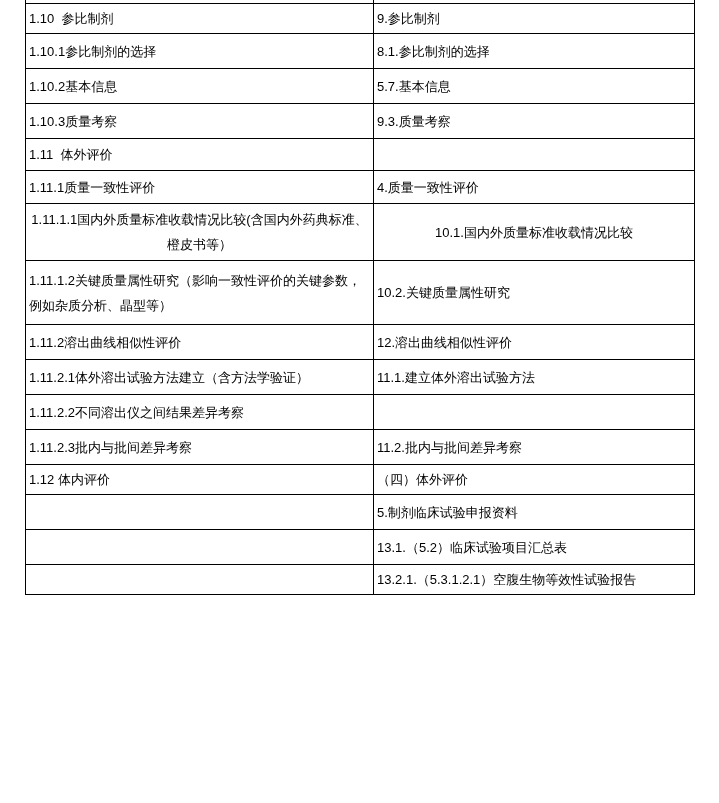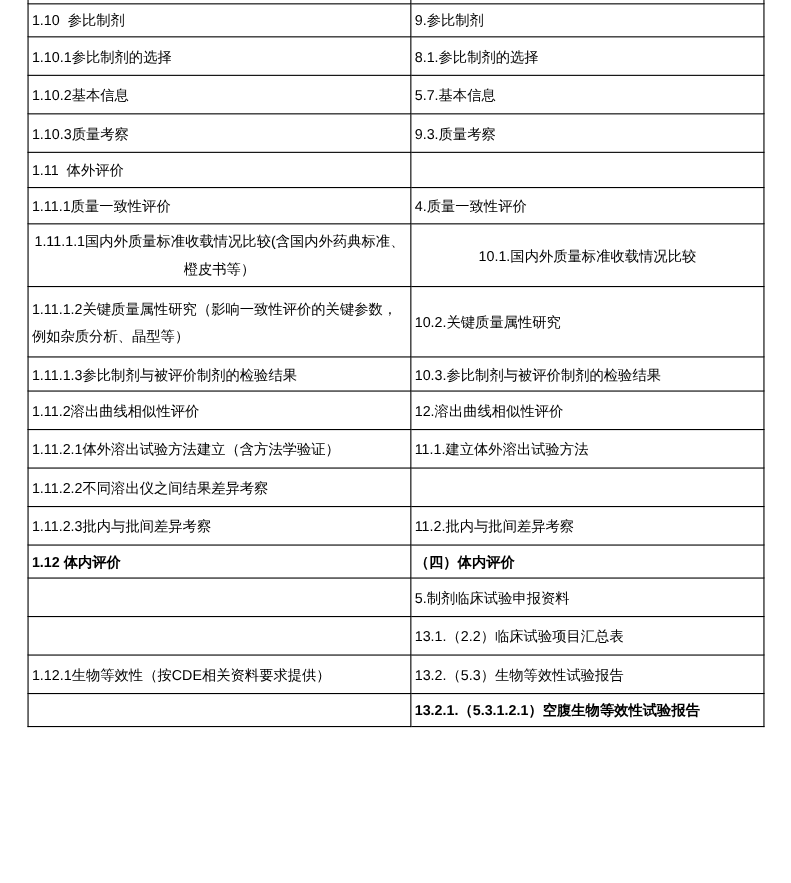--- a/index.html
+++ b/index.html
@@ -97,10 +97,6 @@
       <td>1.11.1.2关键质量属性研究（影响一致性评价的关键参数，例如杂质分析、晶型等）</td>
       <td>10.2.关键质量属性研究</td>
     </tr>
-    <tr class="r31">
-      <td>1.11.1.3参比制剂与被评价制剂的检验结果</td>
-      <td>10.3.参比制剂与被评价制剂的检验结果</td>
-    </tr>
     <tr class="r35">
       <td>1.11.2溶出曲线相似性评价</td>
       <td>12.溶出曲线相似性评价</td>

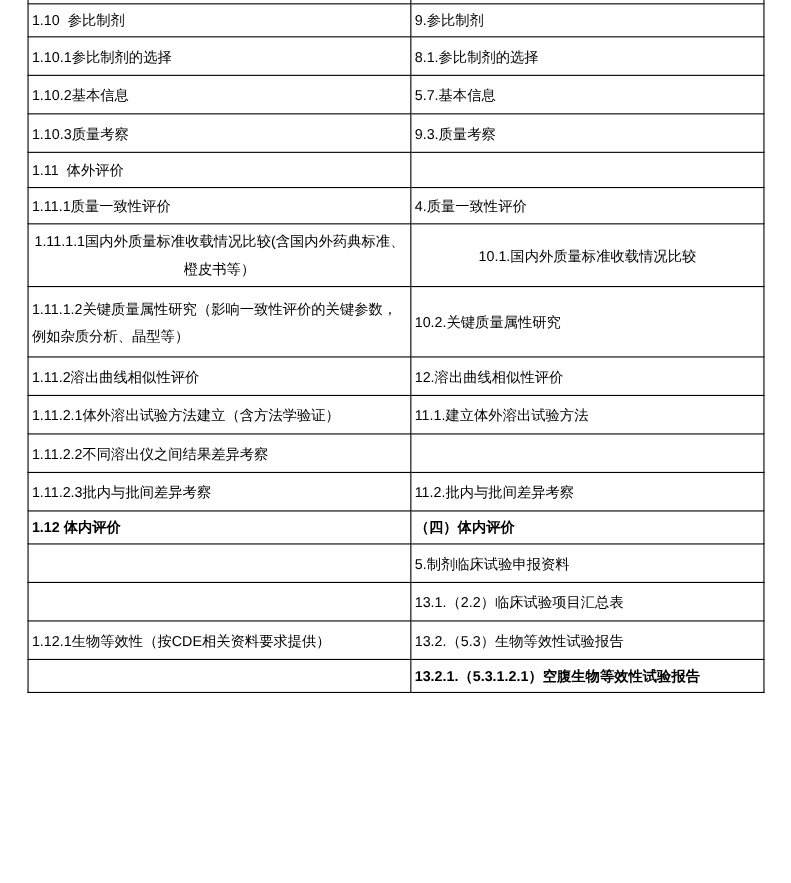--- a/index.html
+++ b/index.html
@@ -40,7 +40,7 @@
   
   tr.partial-top td    { border-top: none; padding: 0; height: 3px; }
   
-  tr.r28 { height: 28px; font-weight: bold; }
+  tr.r28 { height: 28px; }
   tr.r29 { height: 29px; }
   tr.r31 { height: 31px; }
   tr.r32 { height: 32px; }

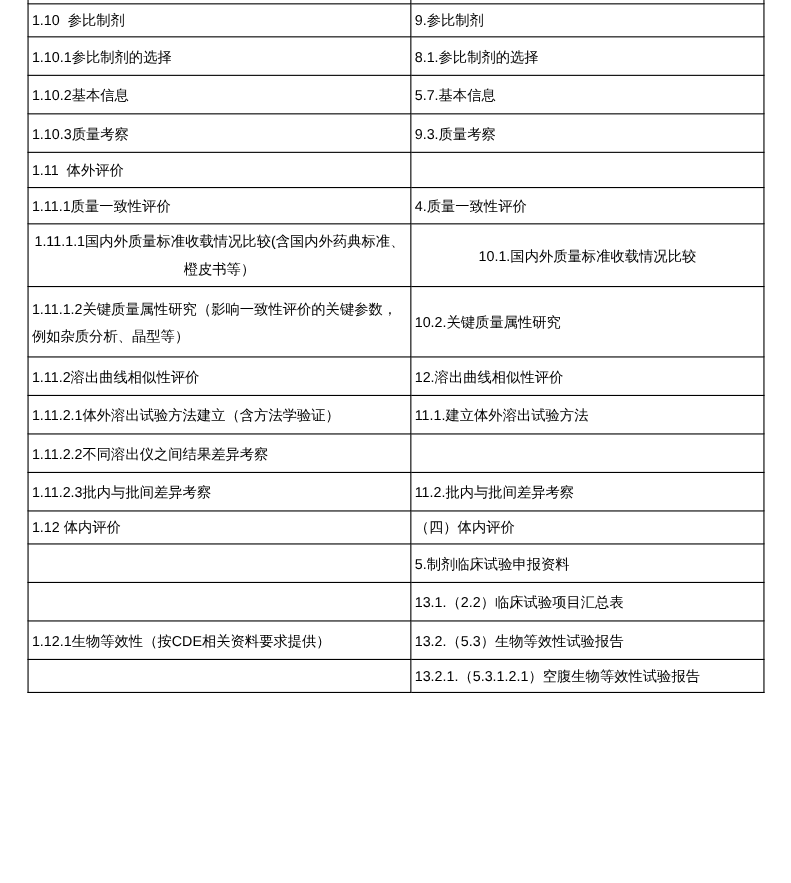--- a/index.html
+++ b/index.html
@@ -115,7 +115,7 @@
     </tr>
     <tr class="r28">
       <td>1.12 体内评价</td>
-      <td>（四）体内评价</td>
+      <td>（四）体外评价</td>
     </tr>
     <tr class="r35">
       <td></td>

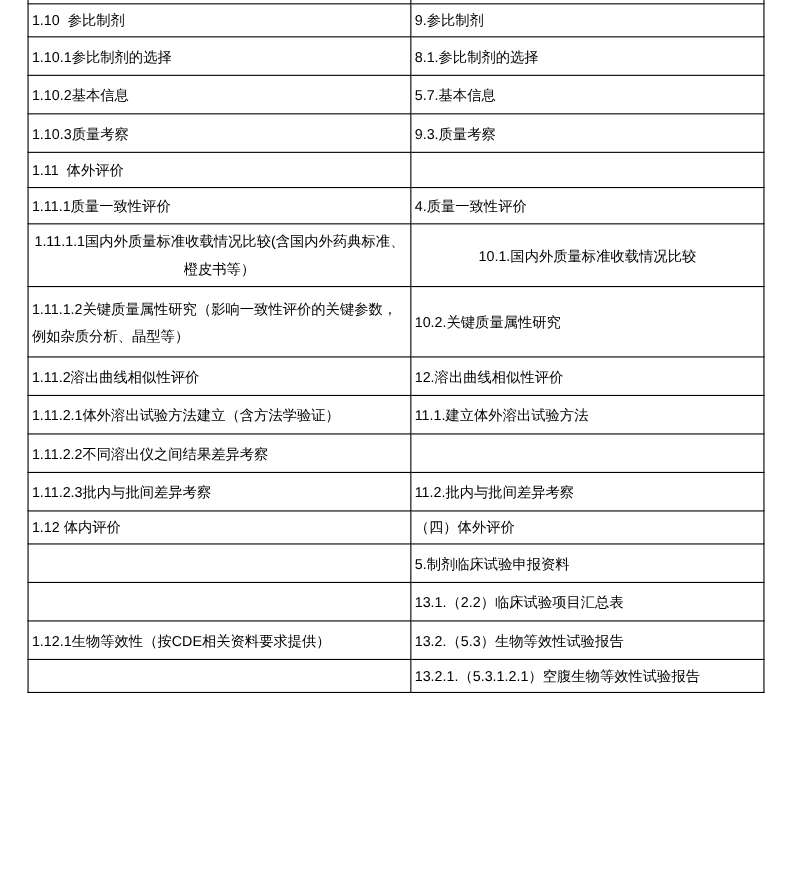--- a/index.html
+++ b/index.html
@@ -123,7 +123,7 @@
     </tr>
     <tr class="r35">
       <td></td>
-      <td>13.1.（2.2）临床试验项目汇总表</td>
+      <td>13.1.（5.2）临床试验项目汇总表</td>
     </tr>
     <tr class="r35">
       <td>1.12.1生物等效性（按CDE相关资料要求提供）</td>

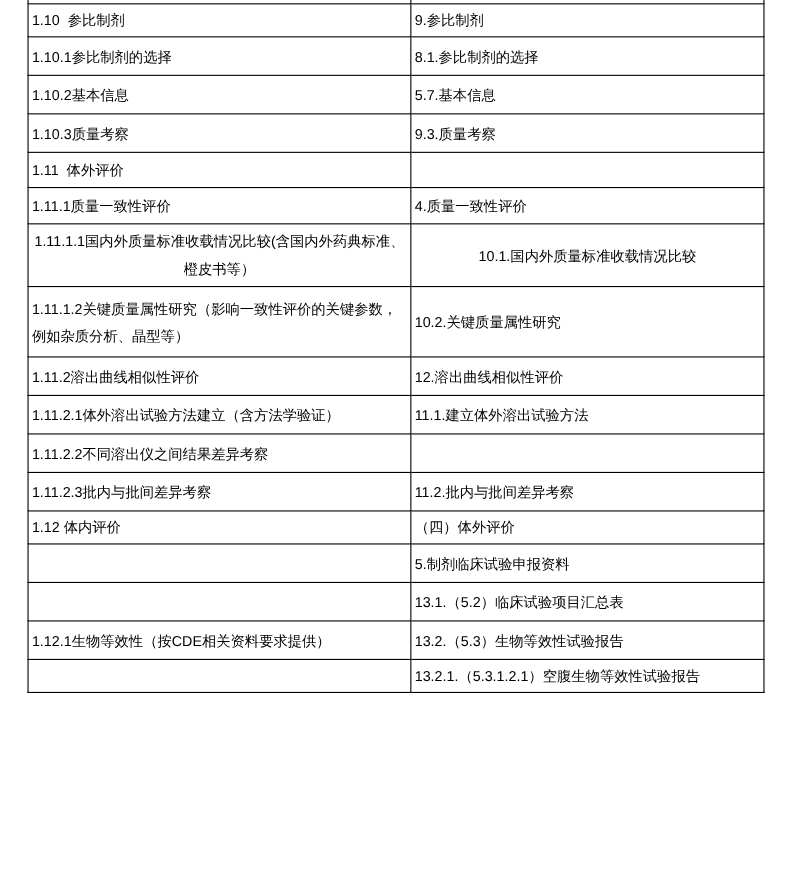--- a/index.html
+++ b/index.html
@@ -125,10 +125,6 @@
       <td></td>
       <td>13.1.（5.2）临床试验项目汇总表</td>
     </tr>
-    <tr class="r35">
-      <td>1.12.1生物等效性（按CDE相关资料要求提供）</td>
-      <td>13.2.（5.3）生物等效性试验报告</td>
-    </tr>
     <tr class="r28">
       <td></td>
       <td>13.2.1.（5.3.1.2.1）空腹生物等效性试验报告</td>

